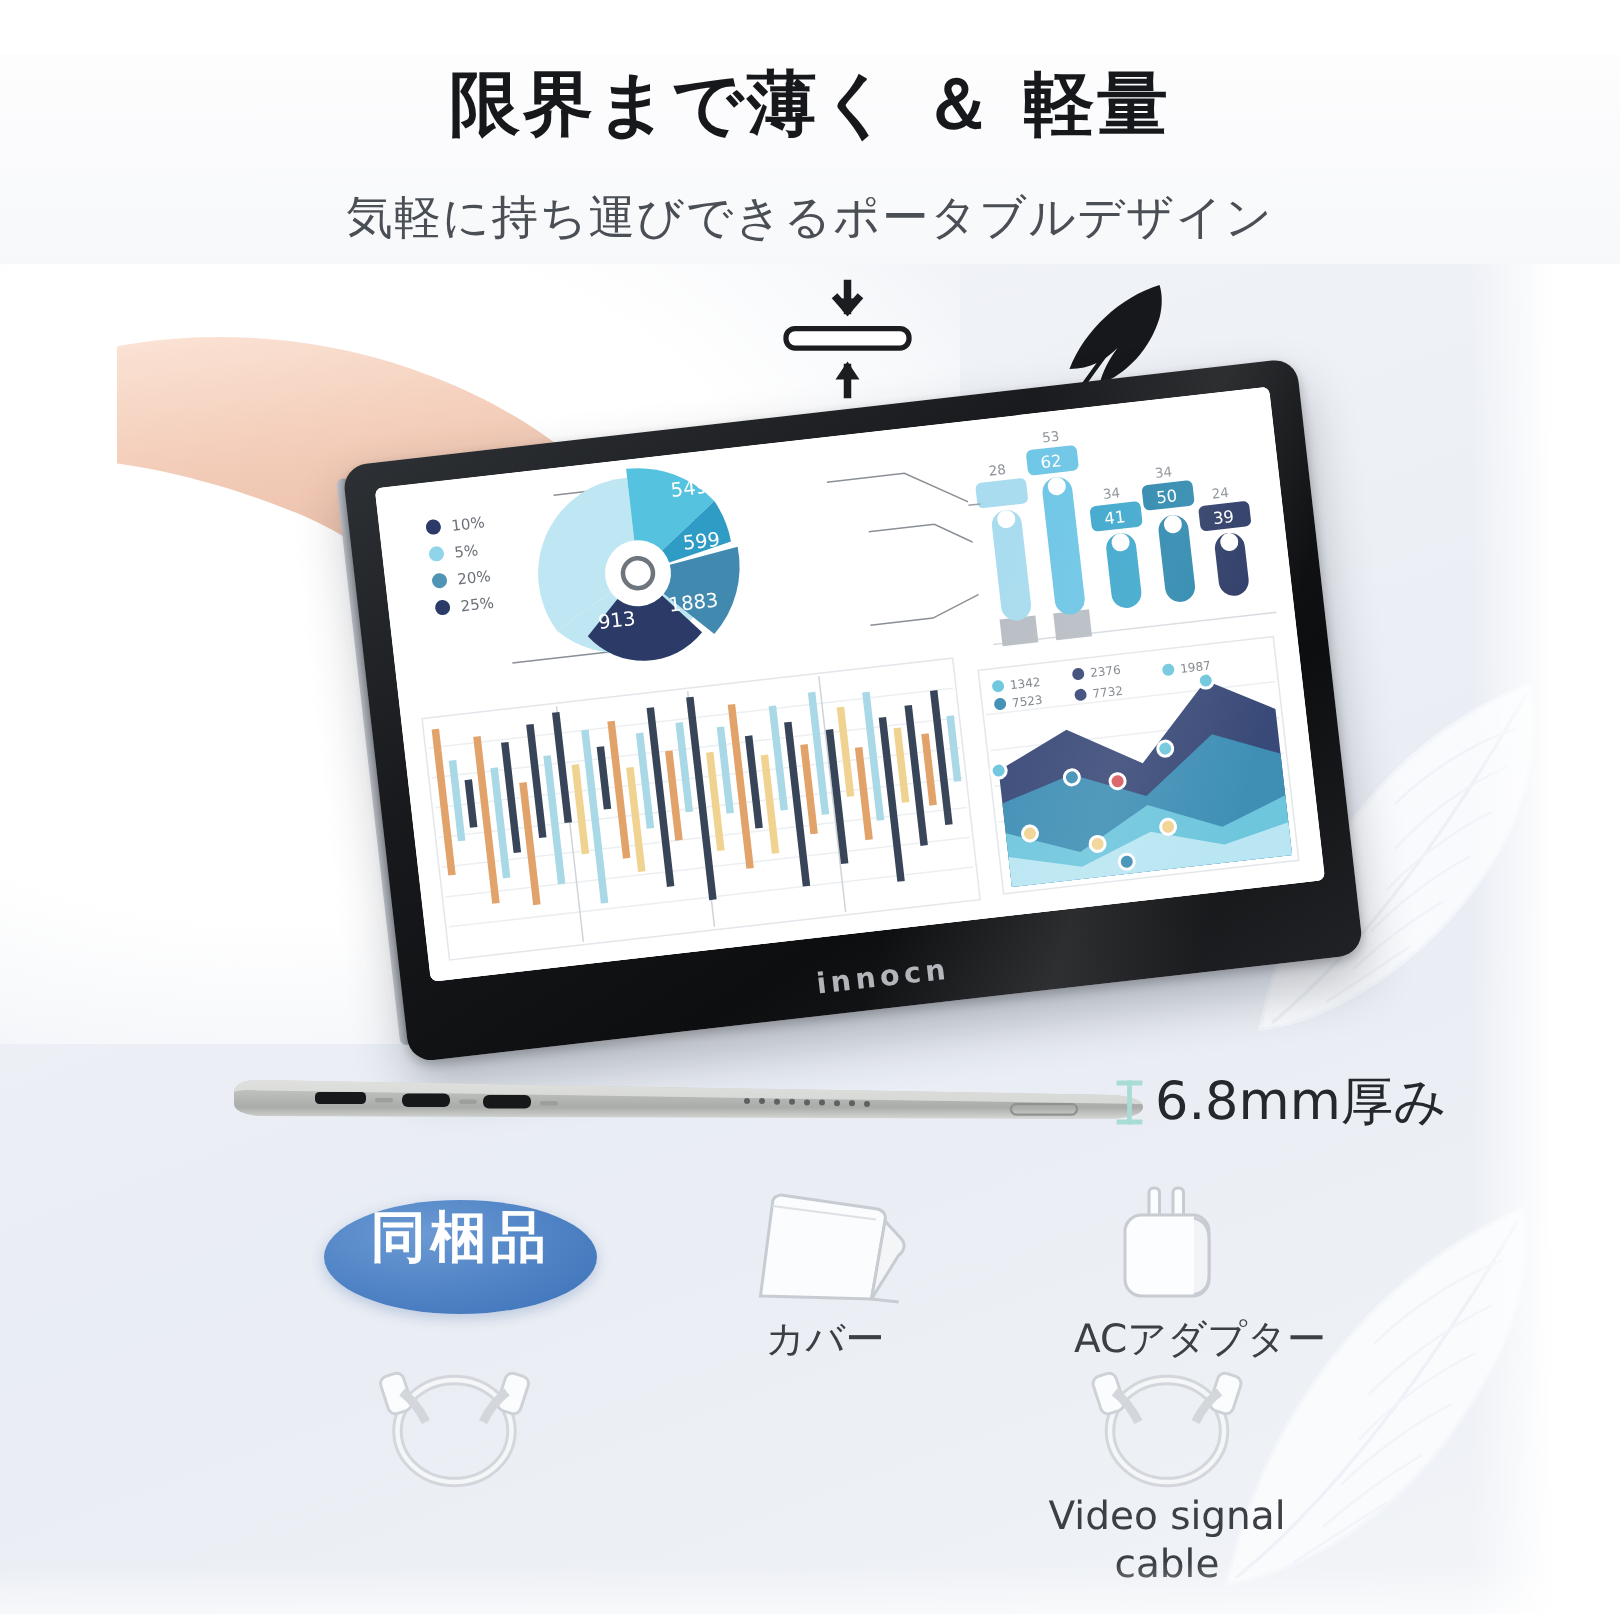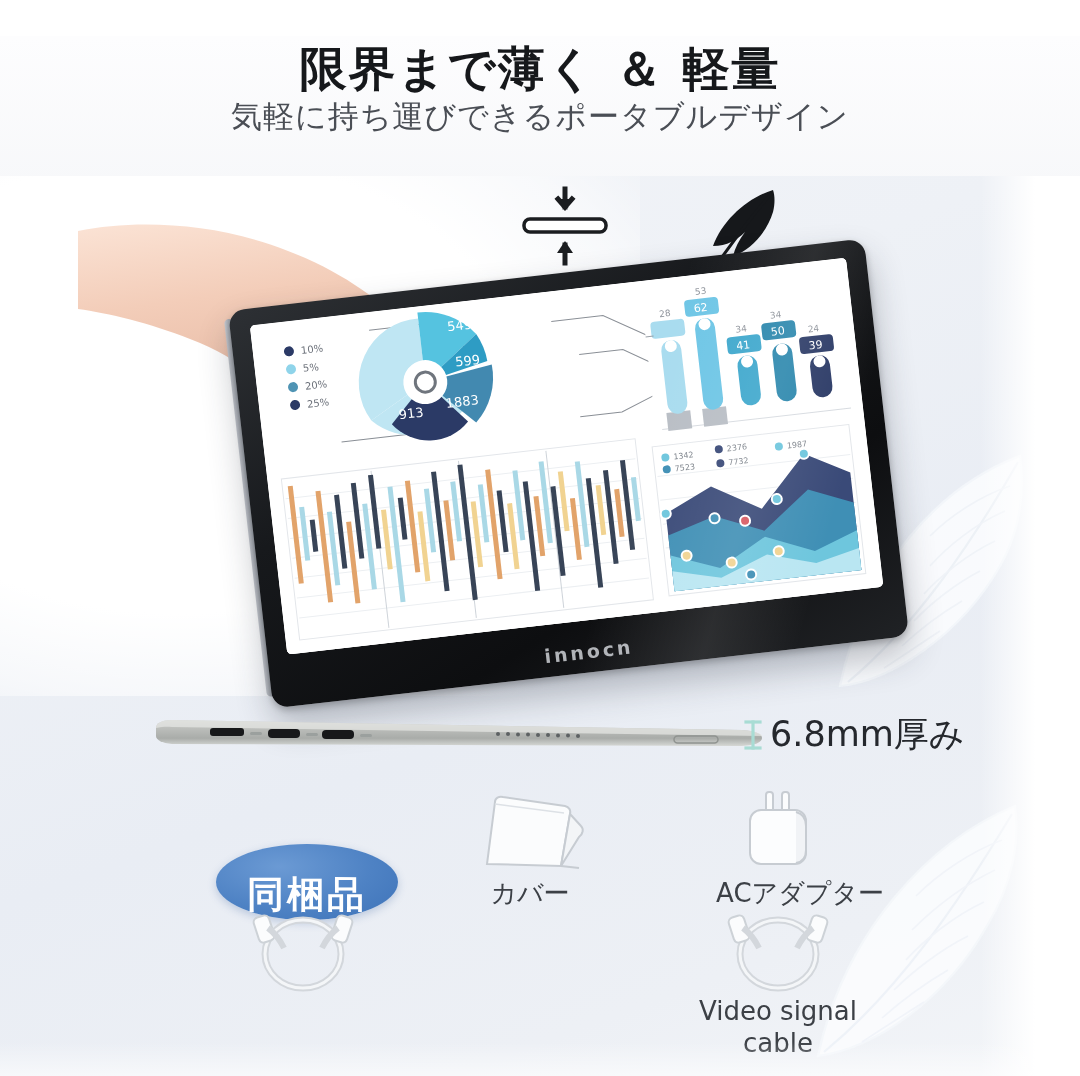--- a/index.html
+++ b/index.html
@@ -26,7 +26,7 @@
   .headline{position:absolute;left:0;top:2px;width:1080px;text-align:center;
     font-size:47px;font-weight:bold;color:#16181b;letter-spacing:2px;
     font-family:"DejaVu Sans","Liberation Sans",sans-serif;}
-  .subhead{position:absolute;left:0;top:60px;width:1080px;text-align:center;
+  .subhead{position:absolute;left:0;top:88px;width:1080px;text-align:center;
     font-size:31px;color:#4a4e55;letter-spacing:1px;
     font-family:"DejaVu Sans","Liberation Sans",sans-serif;}
 

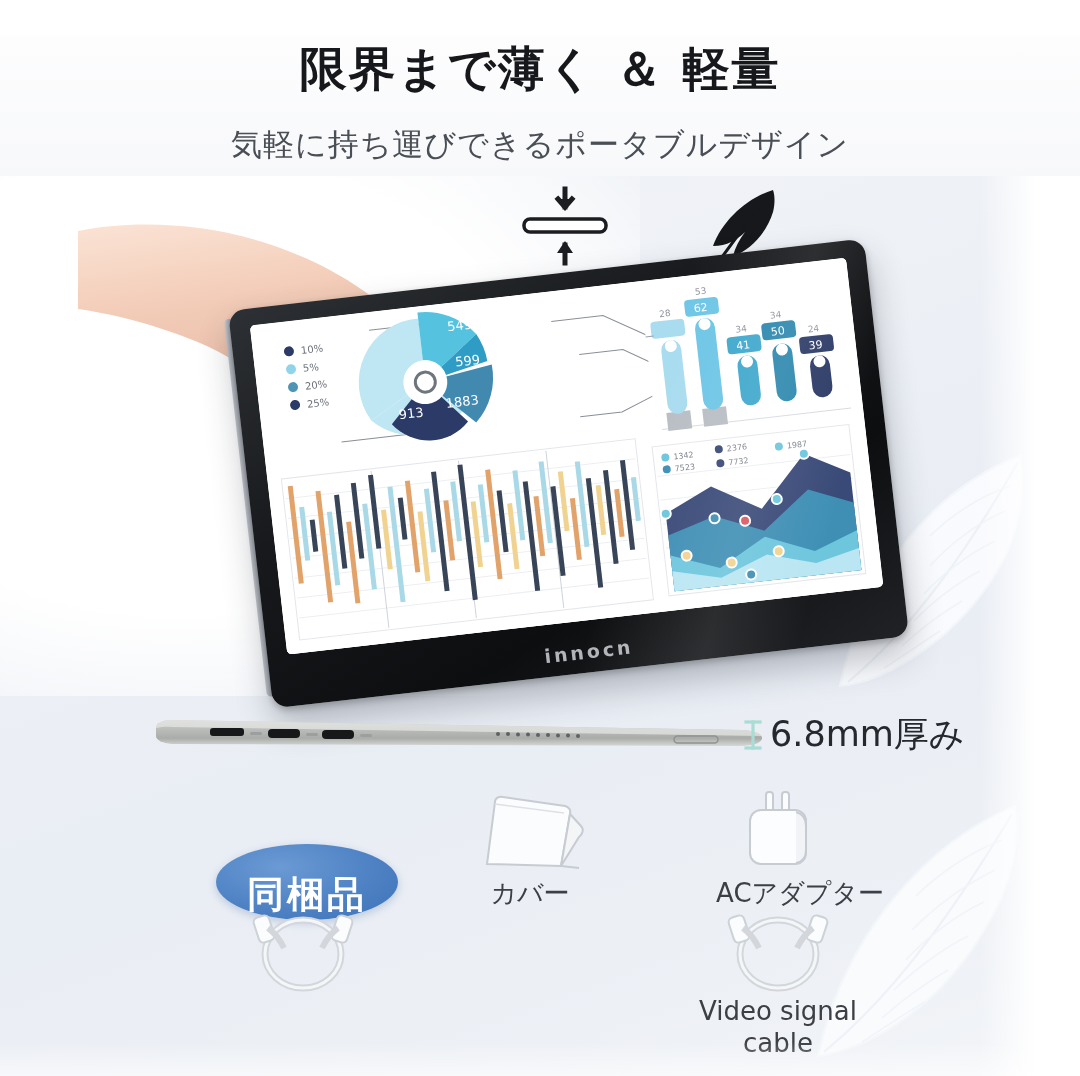--- a/index.html
+++ b/index.html
@@ -65,9 +65,9 @@
     font-size:35px;color:#25282d;font-family:"DejaVu Sans","Liberation Sans",sans-serif;}
 
   
-  .badge{position:absolute;left:216px;top:808px;width:182px;height:76px;border-radius:50%;
+  .badge{position:absolute;left:216px;top:764px;width:182px;height:76px;border-radius:50%;
     background:radial-gradient(ellipse at 35% 30%,#6b9ad4 0%,#4e82c4 55%,#3d72b8 100%);
-    display:flex;align-items:flex-end;justify-content:center;
+    display:flex;align-items:flex-start;justify-content:center;
     box-shadow:0 3px 9px rgba(60,100,160,.28);}
   .badge span{font-size:37px;color:#fff;font-weight:bold;letter-spacing:3px;
     font-family:"DejaVu Sans","Liberation Sans",sans-serif;}

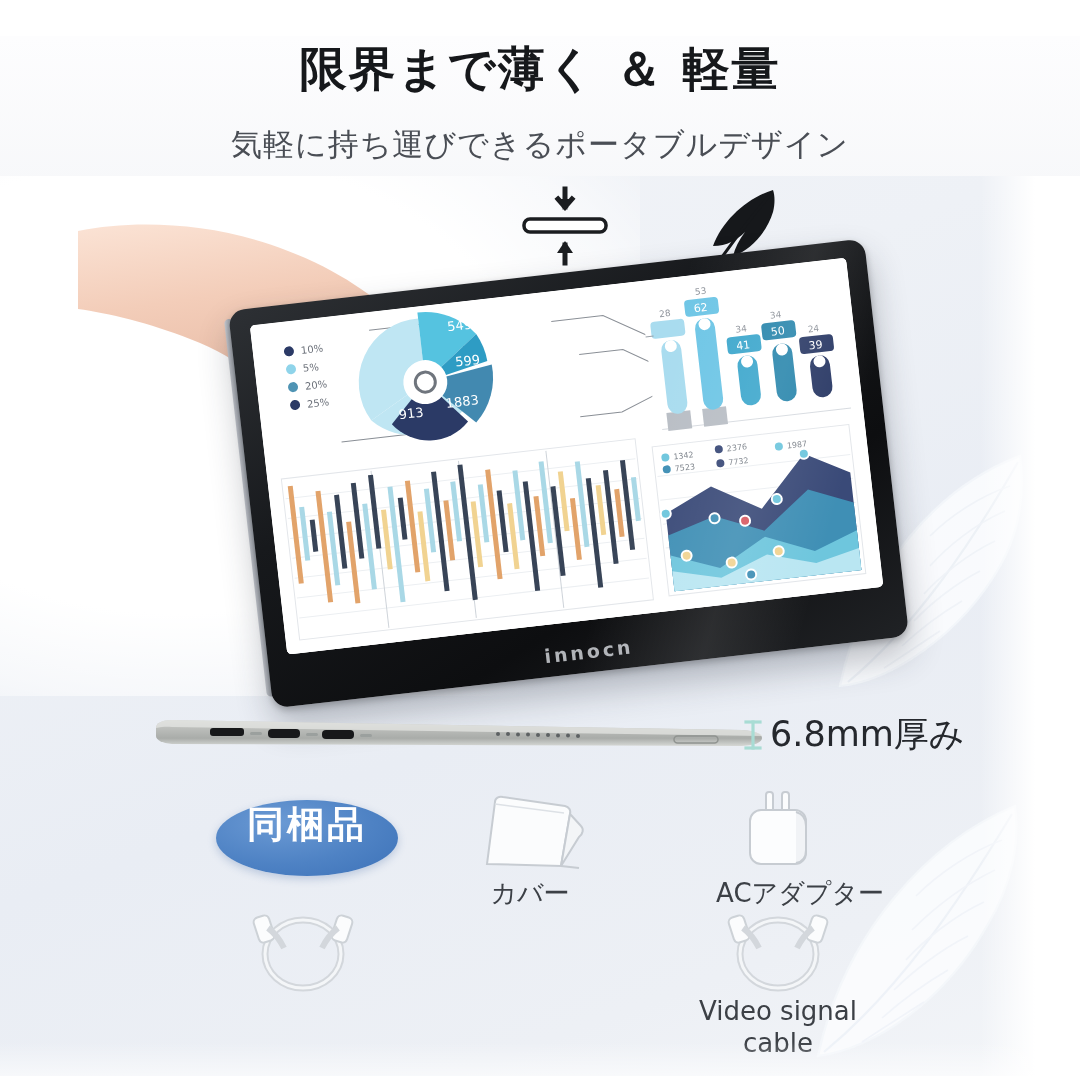--- a/index.html
+++ b/index.html
@@ -77,7 +77,7 @@
   .item .cap{font-size:26px;line-height:1.22;color:#3c4046;white-space:pre-line;margin-top:4px;
     font-family:"DejaVu Sans","Liberation Sans",sans-serif;}
 
-  #item-cover{left:430px;top:752px;width:200px;text-align:center;}
+  #item-cover{left:450px;top:752px;width:200px;text-align:center;}
   #item-cover .art{height:86px;}
   #item-adapter{left:672px;top:752px;width:212px;text-align:right;}
   #item-adapter .art{height:86px;}

